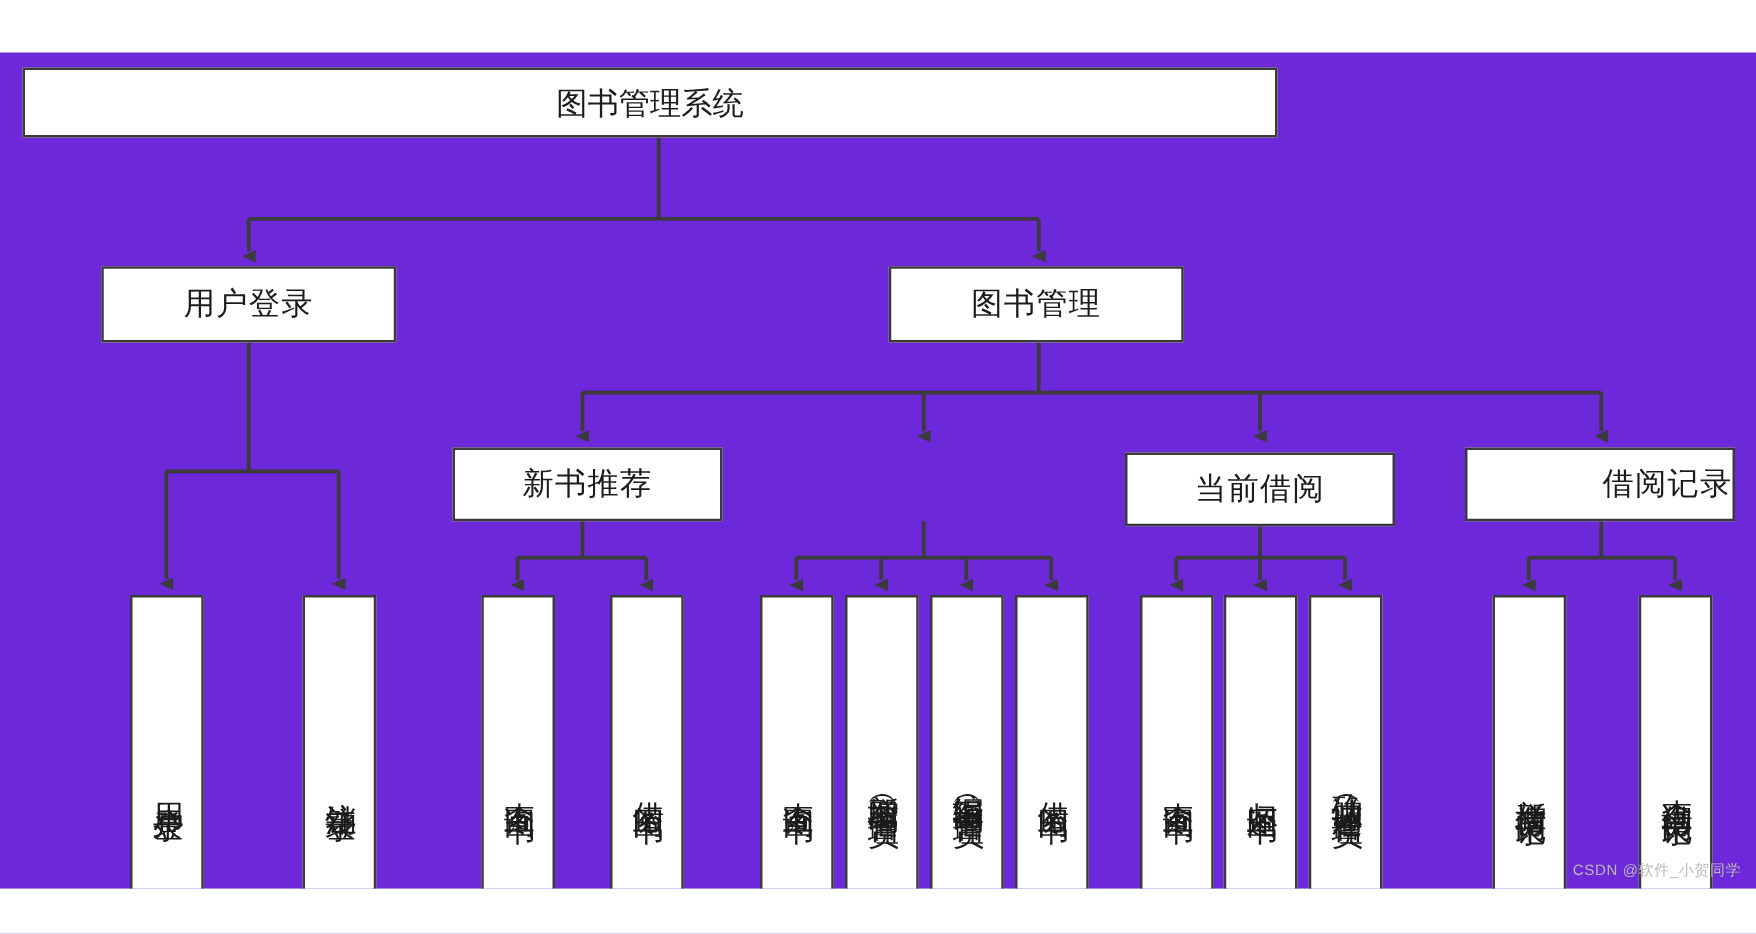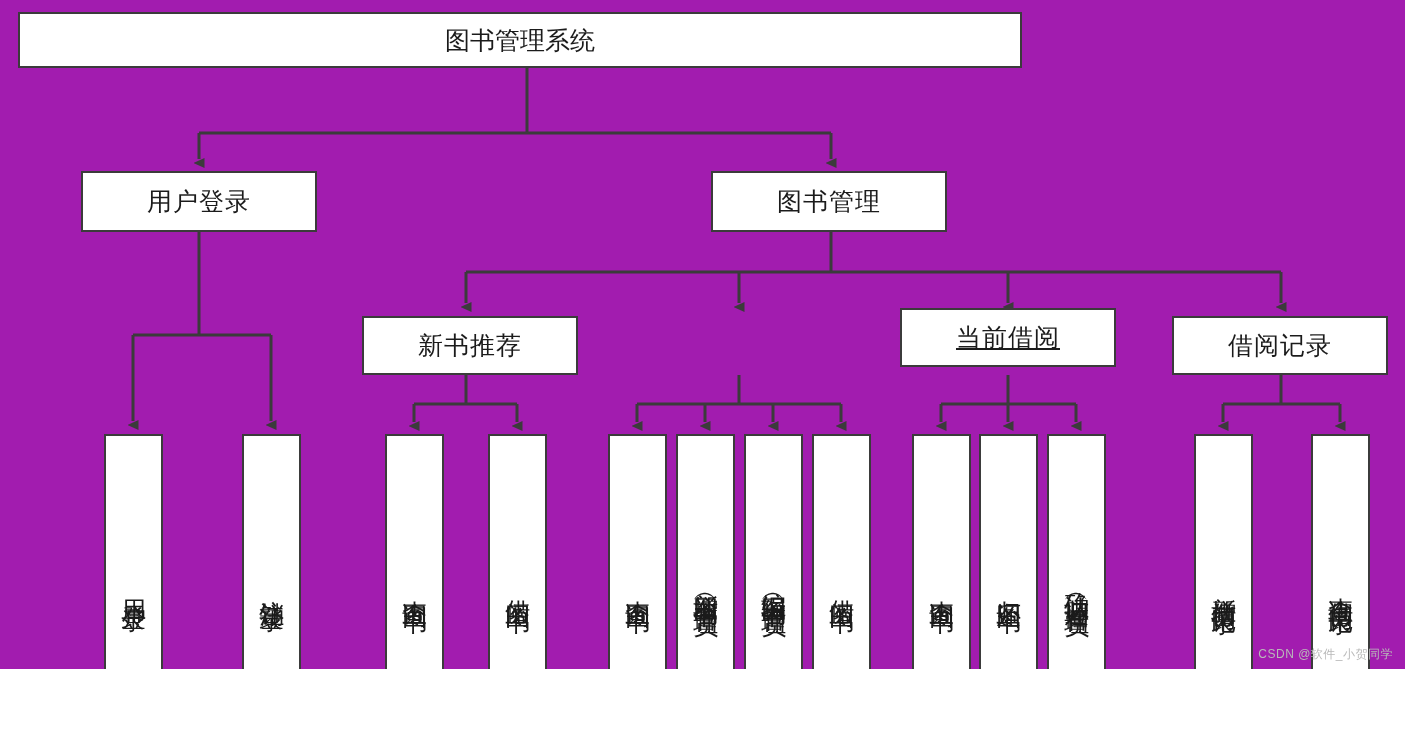--- a/index.html
+++ b/index.html
@@ -12,8 +12,9 @@
     position:relative;
     width:1405px;
     height:669px;
-    background:#a21caf;
+    background:#6d28d9;
     overflow:hidden;
+    margin-top:42px;
   }
   #edges{
     position:absolute;

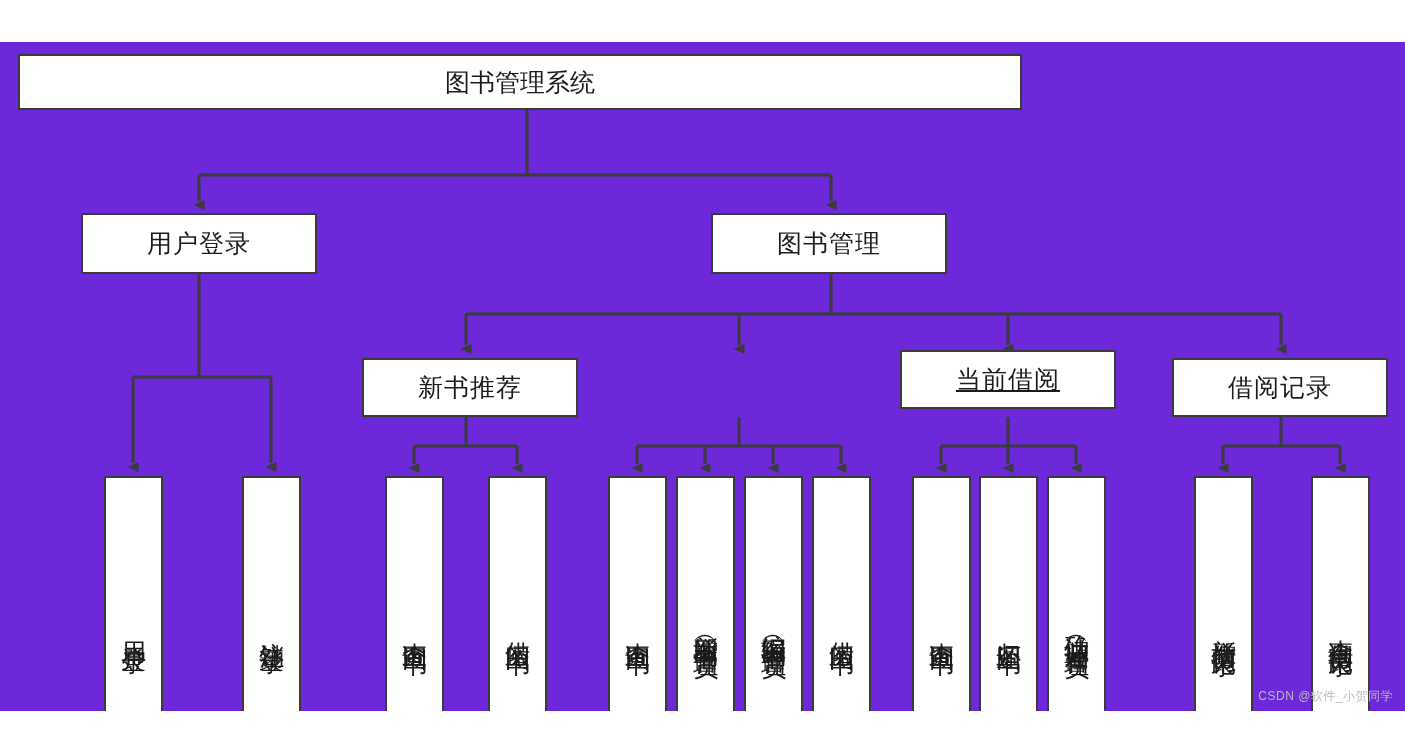--- a/index.html
+++ b/index.html
@@ -145,7 +145,7 @@
   <div class="node h" style="left:362px; top:316px; width:216px; height:59px;">
     <span>新书推荐</span>
   </div>
-  <div class="node h" style="left:900px; top:308px; width:216px; height:59px;text-decoration:underline;">
+  <div class="node h" style="left:900px; top:320px; width:216px; height:59px;">
     <span>当前借阅</span>
   </div>
   <div class="node h" style="left:1172px; top:316px; width:216px; height:59px;">

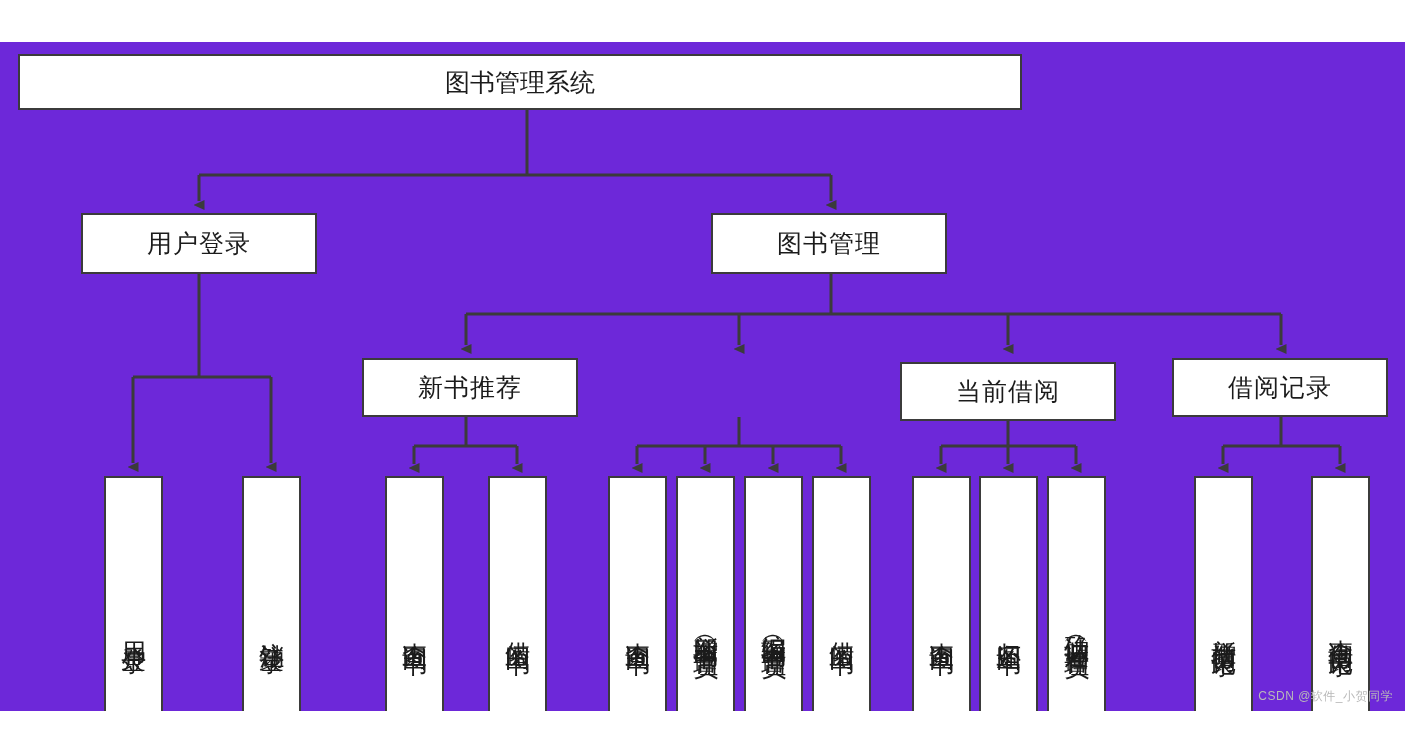--- a/index.html
+++ b/index.html
@@ -148,7 +148,7 @@
   <div class="node h" style="left:900px; top:320px; width:216px; height:59px;">
     <span>当前借阅</span>
   </div>
-  <div class="node h" style="left:1172px; top:316px; width:216px; height:59px;">
+  <div class="node h" style="left:1172px; top:316px; width:216px; height:59px;justify-content:flex-end;">
     <span>借阅记录</span>
   </div>
 

